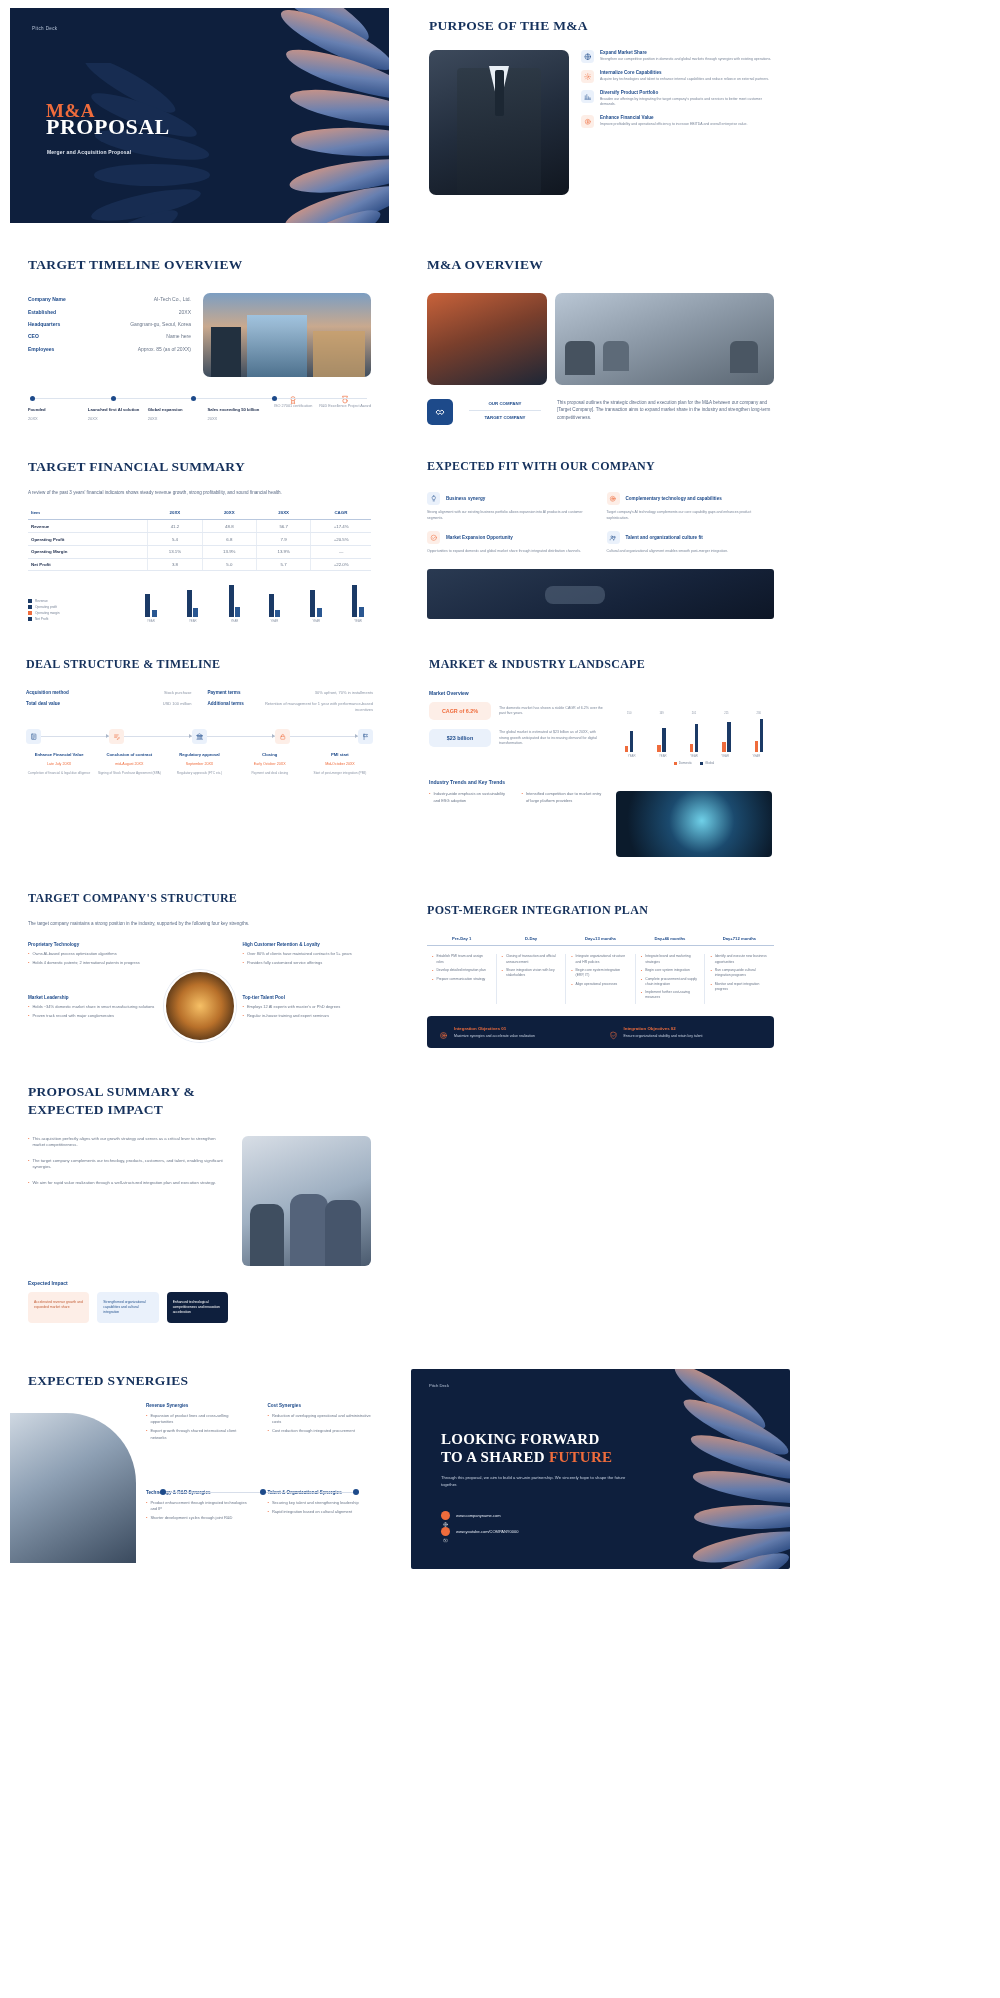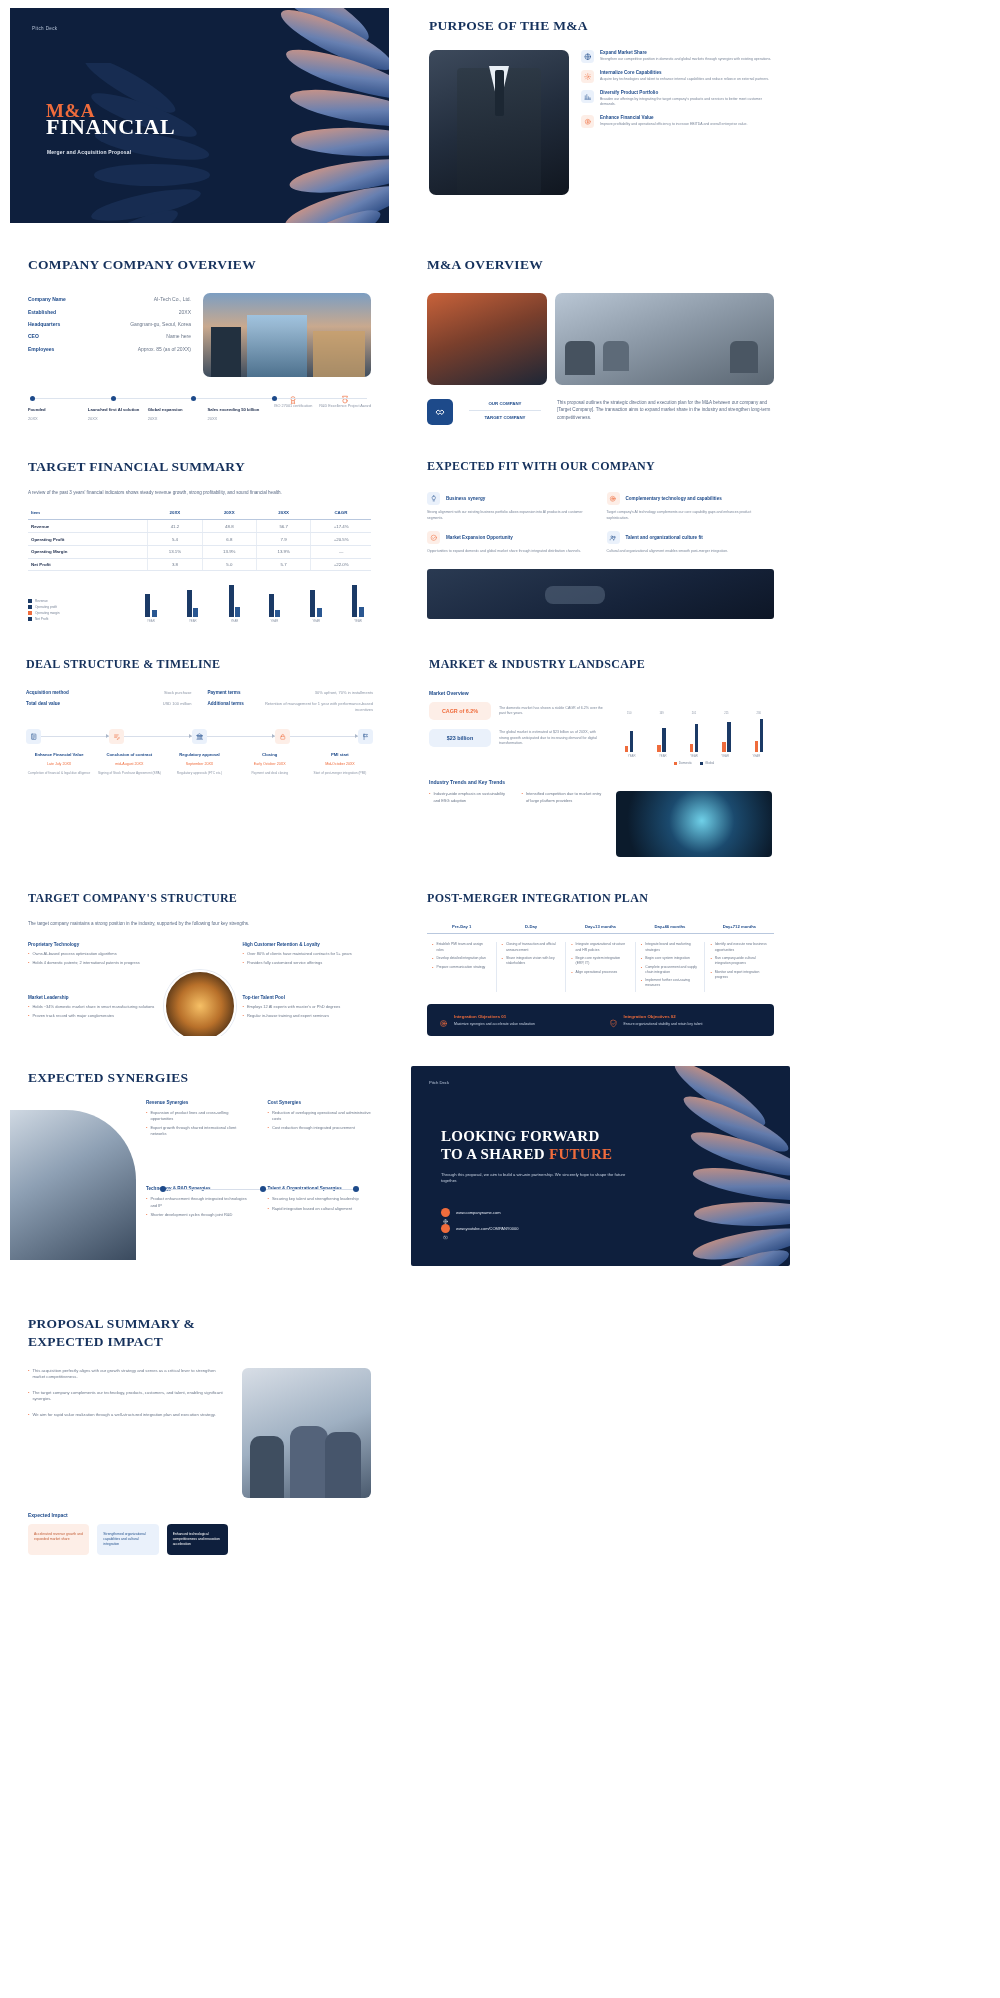--- a/index.html
+++ b/index.html
@@ -113,7 +113,7 @@
       </svg>
       <div class="kicker">Pitch Deck</div>
       <div class="ma">M&amp;A</div>
-      <div class="prop">FINANCIAL</div>
+      <div class="prop">PROPOSAL</div>
       <div class="sub">Merger and Acquisition Proposal</div>
     </div>
 

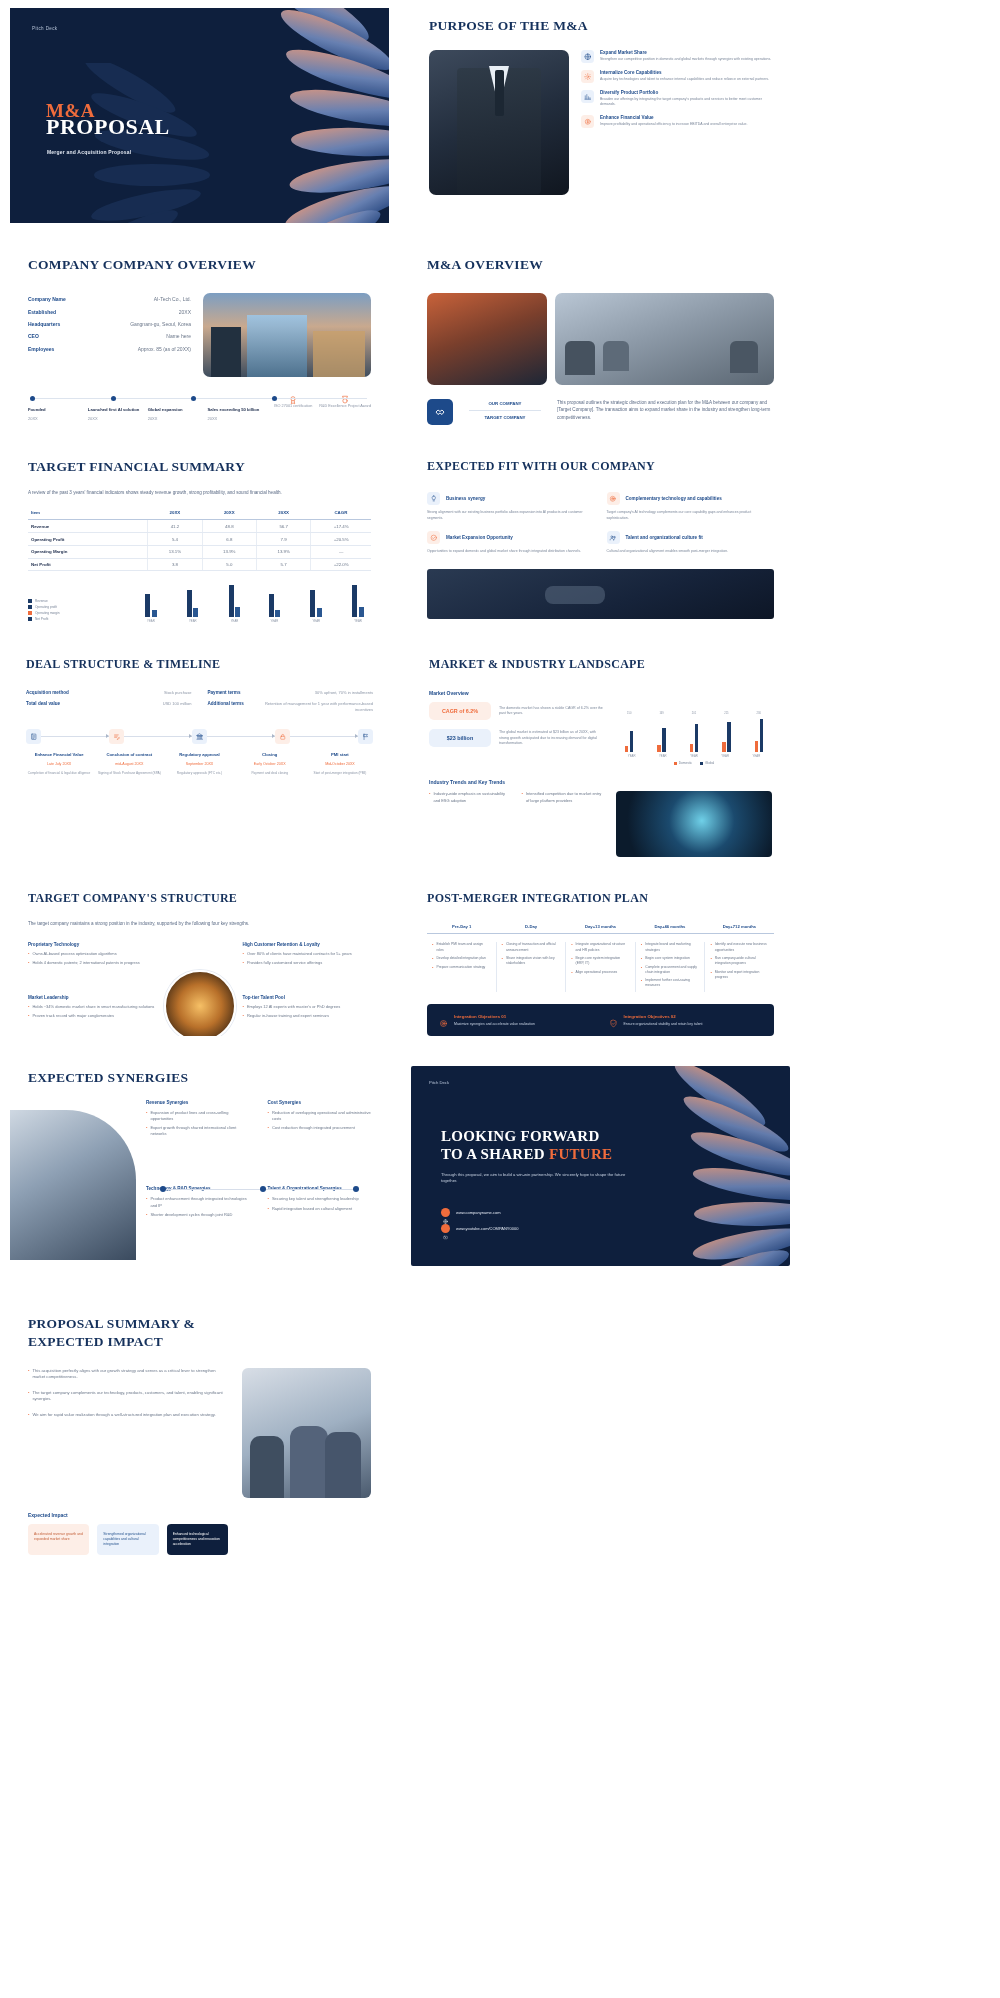--- a/index.html
+++ b/index.html
@@ -184,7 +184,7 @@
   <div class="row">
 
     <div class="slide half">
-      <div class="sl-title h2" style="margin:12px 0 0 18px">COMPANY COMPANY OVERVIEW</div>
+      <div class="sl-title h2" style="margin:12px 0 0 18px">TARGET TIMELINE OVERVIEW</div>
       <div style="display:flex;gap:12px;margin:20px 18px 0">
         <div style="flex:1" id="facts-list">
   <div class="kv">

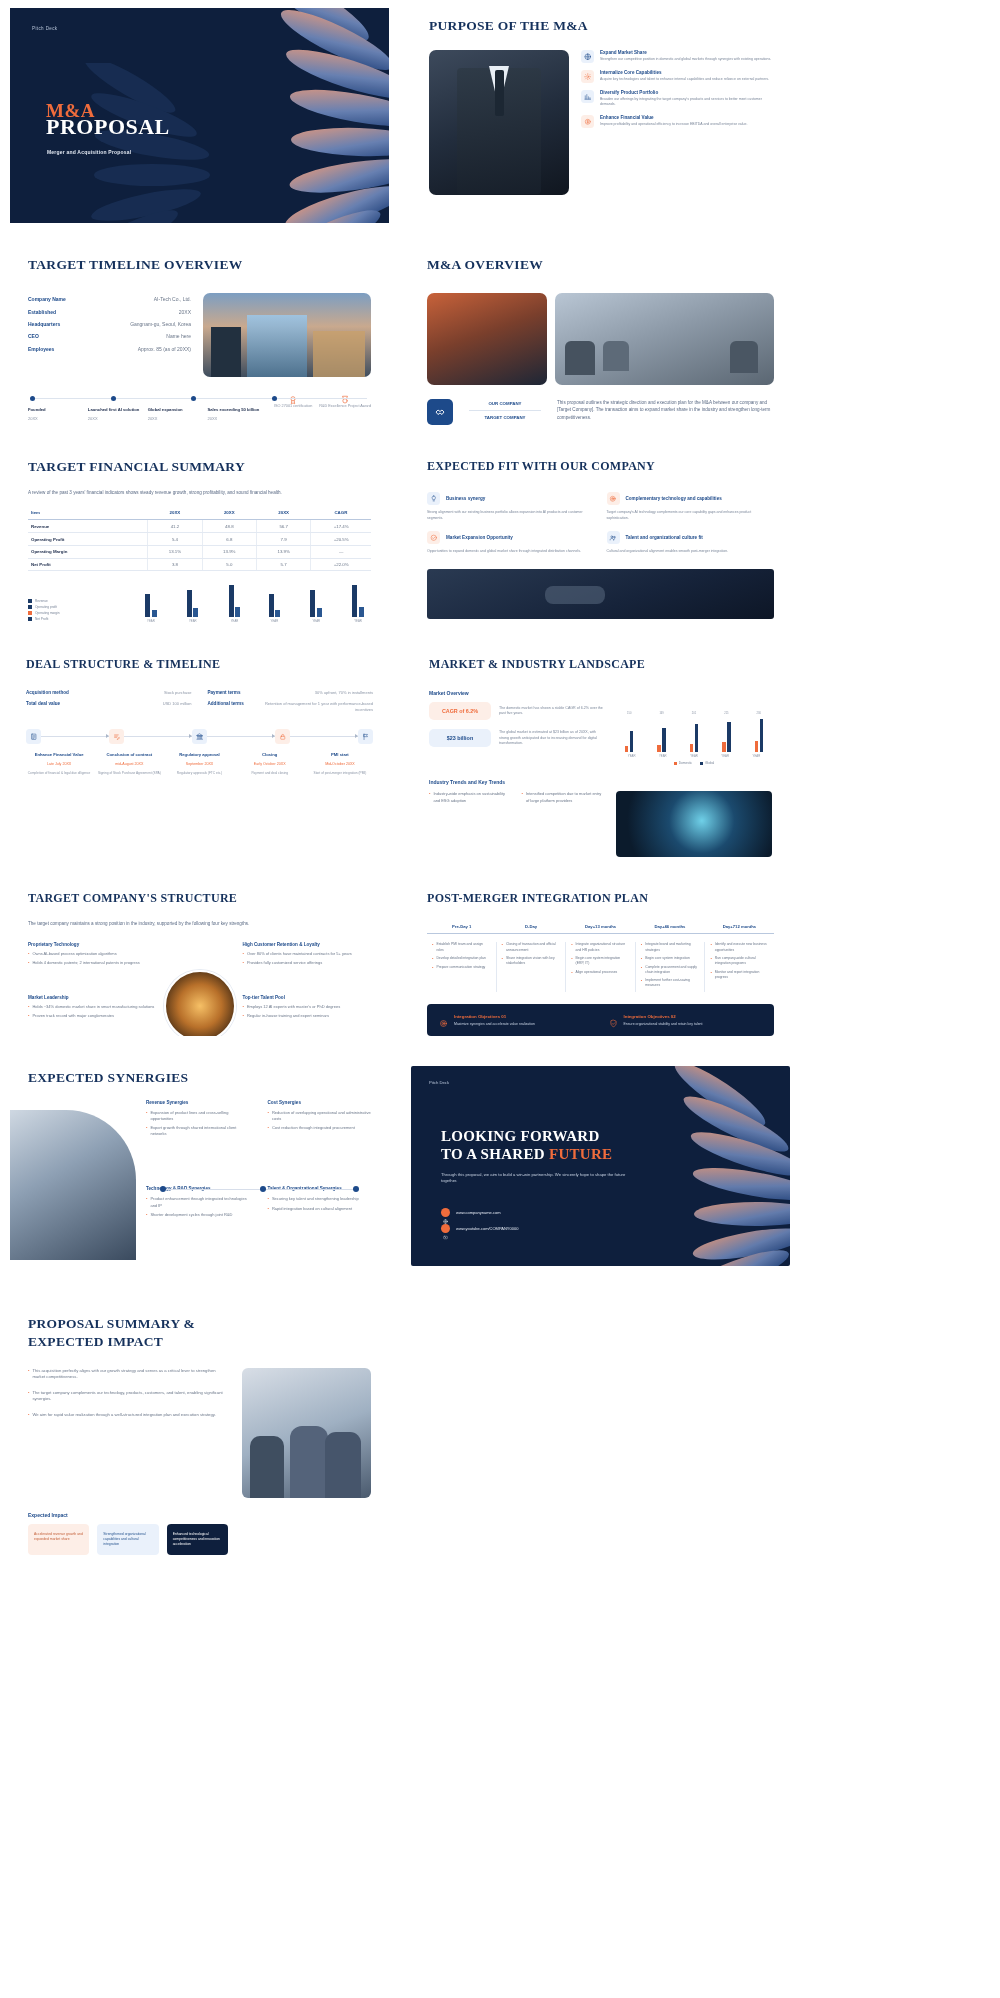--- a/index.html
+++ b/index.html
@@ -685,7 +685,7 @@
     </div>
 
     <div class="slide half">
-      <div class="sl-title h2s" style="margin:12px 0 0 16px">POST-MERGER INTEGRATION PLAN</div>
+      <div class="sl-title h2s" style="margin:24px 0 0 16px">POST-MERGER INTEGRATION PLAN</div>
       <div style="margin:18px 16px 0">
         <div style="display:flex;border-bottom:1.2px solid #b9c8de;padding-bottom:4px" id="pmi-head">
   <div style="flex:1;text-align:center;font-size:4.2px;font-weight:bold;color:#1d4a8a">Pre-Day 1</div>

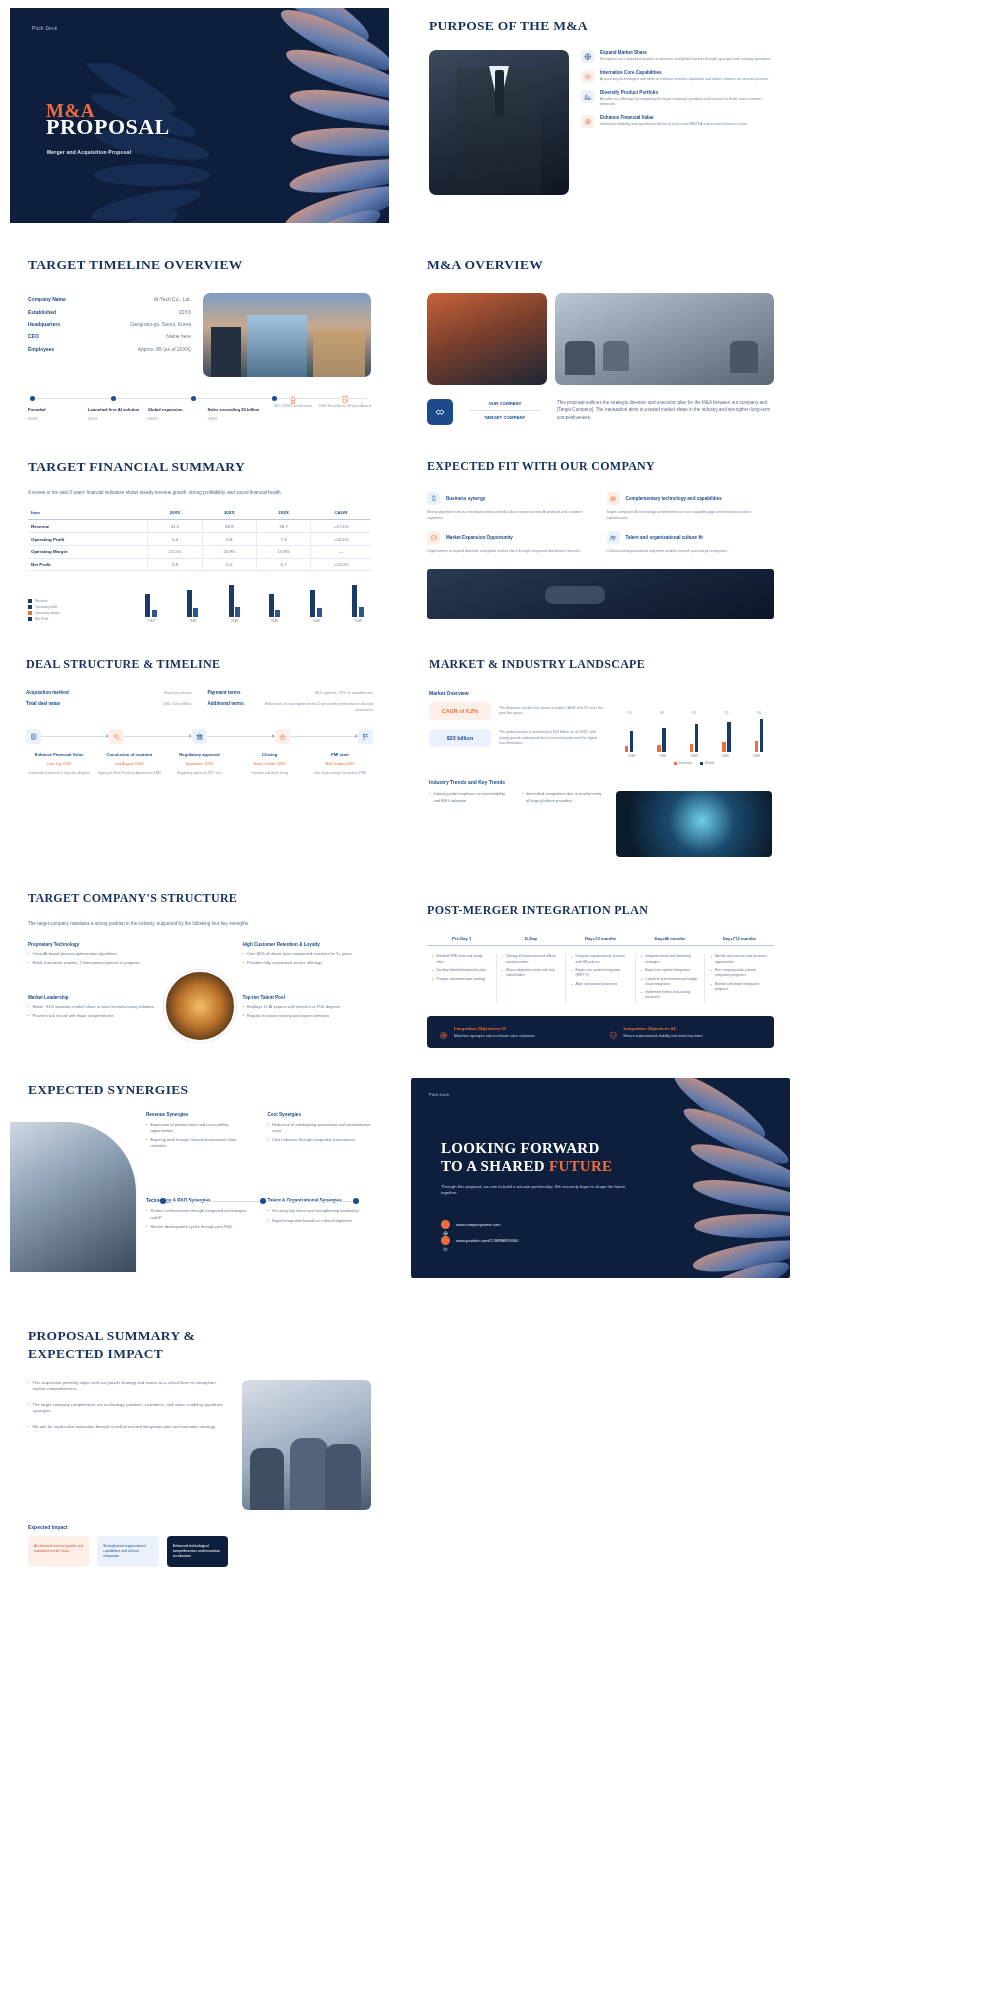--- a/index.html
+++ b/index.html
@@ -793,6 +793,40 @@
     </div>
   </div>
 
+  <div class="row lastrow">
+    <div class="slide" style="width:379px">
+      <div class="sl-title h2" style="margin:14px 0 0 18px">PROPOSAL SUMMARY &amp;</div>
+      <div class="sl-title h2" style="margin:2px 0 0 18px">EXPECTED IMPACT</div>
+      <div style="display:flex;gap:14px;margin:18px 18px 0">
+        <div style="width:200px" id="sum-bullets">
+  <div class="bullet" style="font-size:4.2px;margin-bottom:9px">
+              <span class="dot">•</span>
+              <span>This acquisition perfectly aligns with our growth strategy and serves as a critical lever to strengthen market competitiveness.</span>
+            </div>
+  <div class="bullet" style="font-size:4.2px;margin-bottom:9px">
+              <span class="dot">•</span>
+              <span>The target company complements our technology, products, customers, and talent, enabling significant synergies.</span>
+            </div>
+  <div class="bullet" style="font-size:4.2px;margin-bottom:9px">
+              <span class="dot">•</span>
+              <span>We aim for rapid value realization through a well-structured integration plan and execution strategy.</span>
+            </div>
+          </div>
+        <div class="img team" style="flex:1;height:130px;border-radius:6px">
+          <div style="position:absolute;left:8px;bottom:0;width:34px;height:62px;background:#3f4e60;border-radius:10px 10px 0 0"></div>
+          <div style="position:absolute;left:48px;bottom:0;width:38px;height:72px;background:#54637a;border-radius:12px 12px 0 0"></div>
+          <div style="position:absolute;right:10px;bottom:0;width:36px;height:66px;background:#46556b;border-radius:11px 11px 0 0"></div>
+        </div>
+      </div>
+      <div style="font-size:5px;font-weight:bold;color:#1d4a8a;margin:14px 0 6px 18px">Expected Impact</div>
+      <div style="display:flex;gap:8px;margin:0 18px 16px;width:200px" id="sum-impacts">
+          <div style="flex:1;border-radius:4px;padding:8px 6px;font-size:3.4px;line-height:1.5;background:#fdeee7;color:#c4613a">Accelerated revenue growth and expanded market share</div>
+          <div style="flex:1;border-radius:4px;padding:8px 6px;font-size:3.4px;line-height:1.5;background:#eaf1fb;color:#2a5791">Strengthened organizational capabilities and cultural integration</div>
+          <div style="flex:1;border-radius:4px;padding:8px 6px;font-size:3.4px;line-height:1.5;background:#0e1f3d;color:#ffffff">Enhanced technological competitiveness and innovation acceleration</div>
+        </div>
+    </div>
+  </div>
+
   <div class="row">
 
     <div class="slide half">
@@ -902,40 +936,6 @@
     </div>
   </div>
 
-  <div class="row lastrow">
-    <div class="slide" style="width:379px">
-      <div class="sl-title h2" style="margin:14px 0 0 18px">PROPOSAL SUMMARY &amp;</div>
-      <div class="sl-title h2" style="margin:2px 0 0 18px">EXPECTED IMPACT</div>
-      <div style="display:flex;gap:14px;margin:18px 18px 0">
-        <div style="width:200px" id="sum-bullets">
-  <div class="bullet" style="font-size:4.2px;margin-bottom:9px">
-              <span class="dot">•</span>
-              <span>This acquisition perfectly aligns with our growth strategy and serves as a critical lever to strengthen market competitiveness.</span>
-            </div>
-  <div class="bullet" style="font-size:4.2px;margin-bottom:9px">
-              <span class="dot">•</span>
-              <span>The target company complements our technology, products, customers, and talent, enabling significant synergies.</span>
-            </div>
-  <div class="bullet" style="font-size:4.2px;margin-bottom:9px">
-              <span class="dot">•</span>
-              <span>We aim for rapid value realization through a well-structured integration plan and execution strategy.</span>
-            </div>
-          </div>
-        <div class="img team" style="flex:1;height:130px;border-radius:6px">
-          <div style="position:absolute;left:8px;bottom:0;width:34px;height:62px;background:#3f4e60;border-radius:10px 10px 0 0"></div>
-          <div style="position:absolute;left:48px;bottom:0;width:38px;height:72px;background:#54637a;border-radius:12px 12px 0 0"></div>
-          <div style="position:absolute;right:10px;bottom:0;width:36px;height:66px;background:#46556b;border-radius:11px 11px 0 0"></div>
-        </div>
-      </div>
-      <div style="font-size:5px;font-weight:bold;color:#1d4a8a;margin:14px 0 6px 18px">Expected Impact</div>
-      <div style="display:flex;gap:8px;margin:0 18px 16px;width:200px" id="sum-impacts">
-          <div style="flex:1;border-radius:4px;padding:8px 6px;font-size:3.4px;line-height:1.5;background:#fdeee7;color:#c4613a">Accelerated revenue growth and expanded market share</div>
-          <div style="flex:1;border-radius:4px;padding:8px 6px;font-size:3.4px;line-height:1.5;background:#eaf1fb;color:#2a5791">Strengthened organizational capabilities and cultural integration</div>
-          <div style="flex:1;border-radius:4px;padding:8px 6px;font-size:3.4px;line-height:1.5;background:#0e1f3d;color:#ffffff">Enhanced technological competitiveness and innovation acceleration</div>
-        </div>
-    </div>
-  </div>
-
 </div>
 
 </body></html>

